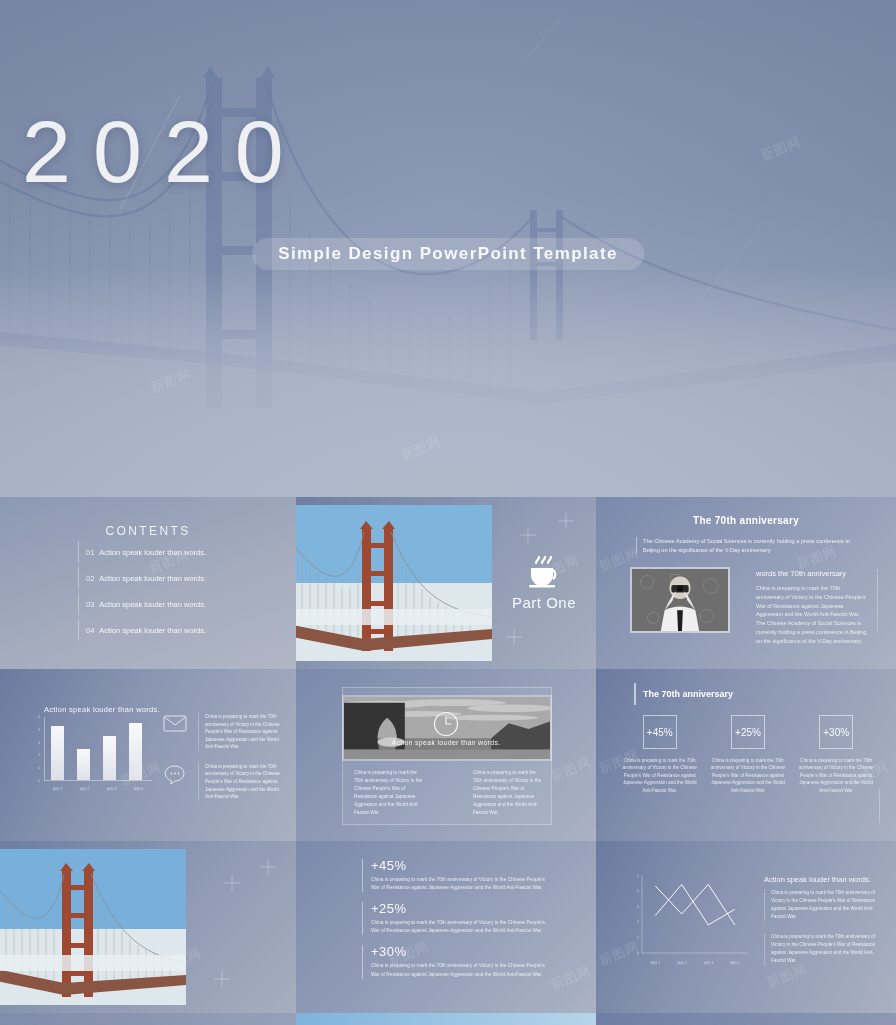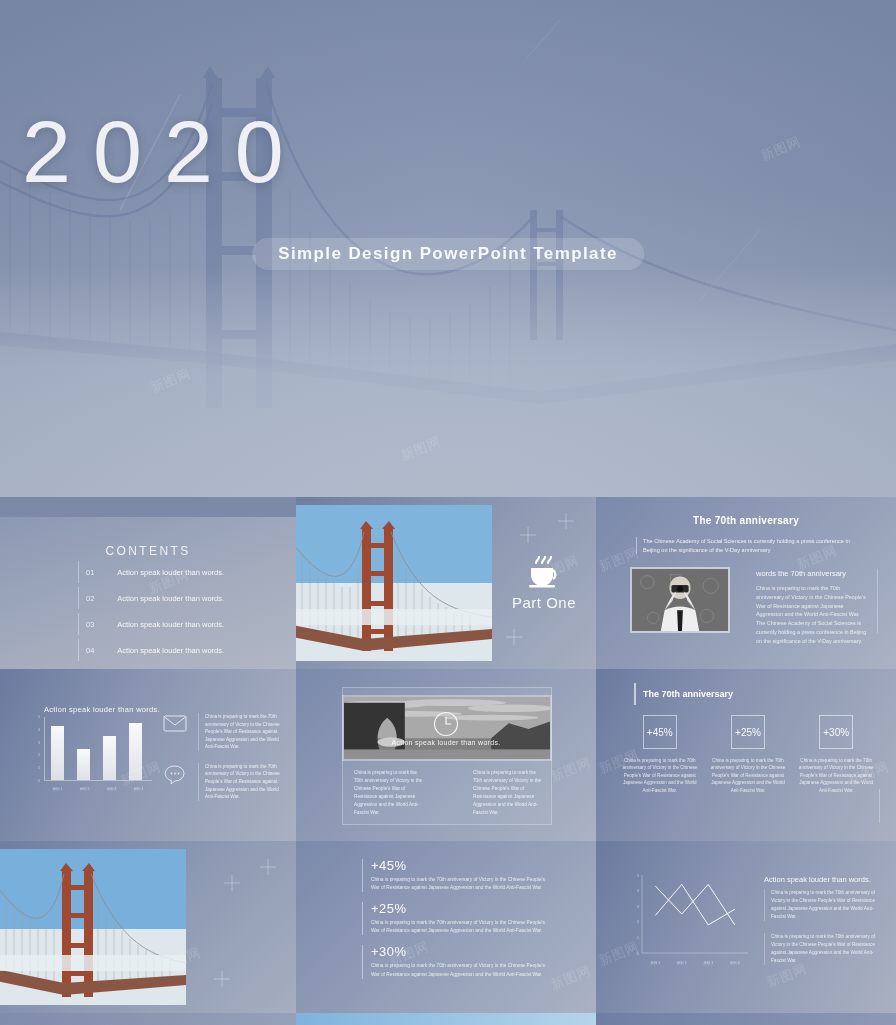--- a/index.html
+++ b/index.html
@@ -39,7 +39,7 @@
 
   
   .bgA { background:linear-gradient(135deg,#6f7ea1 0%,#8d99b3 48%,#a6aebf 100%); }
-  .bgB { background:linear-gradient(160deg,#8c99b4 0%,#a3abbd 55%,#b0b6c4 100%);margin-top:20px; }
+  .bgB { background:linear-gradient(160deg,#8c99b4 0%,#a3abbd 55%,#b0b6c4 100%); }
   .bgC { background:linear-gradient(135deg,#7b89ab 0%,#97a2ba 60%,#aab2c3 100%); }
   .bgD { background:linear-gradient(115deg,#6b7a9f 0%,#8995b1 40%,#a9b0c1 100%); }
 

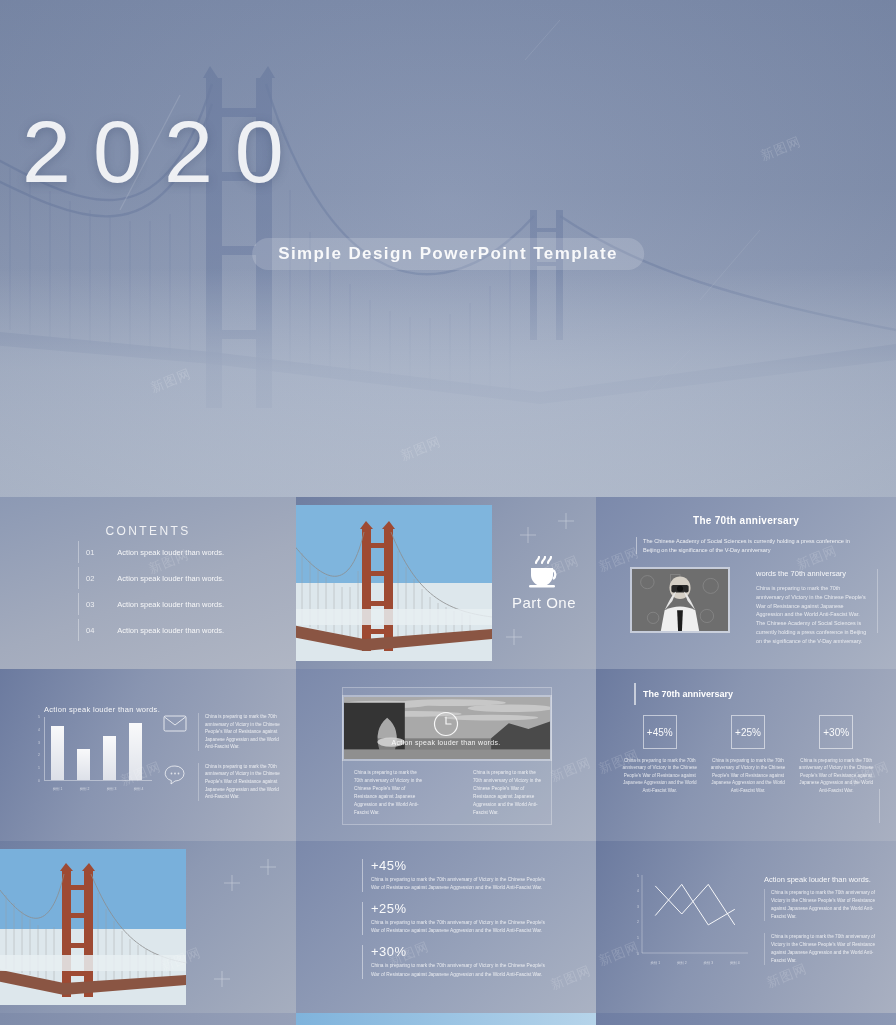--- a/index.html
+++ b/index.html
@@ -47,7 +47,7 @@
   .contentTitle { position:absolute; left:0; right:0; top:27px; text-align:center;
     font-size:12px; letter-spacing:2.4px; color:rgba(255,255,255,.85); }
   .cList { position:absolute; left:78px; top:44px; right:16px; }
-  .cRow { display:flex; align-items:center; gap:23px; height:22px; margin-bottom:4px;
+  .cRow { display:flex; align-items:center; gap:5px; height:22px; margin-bottom:4px;
     border-left:1px solid rgba(255,255,255,.35); padding-left:7px; }
   .cNum { font-size:7.5px; color:rgba(255,255,255,.8); }
   .cTxt { font-size:7.5px; color:rgba(255,255,255,.9); }

